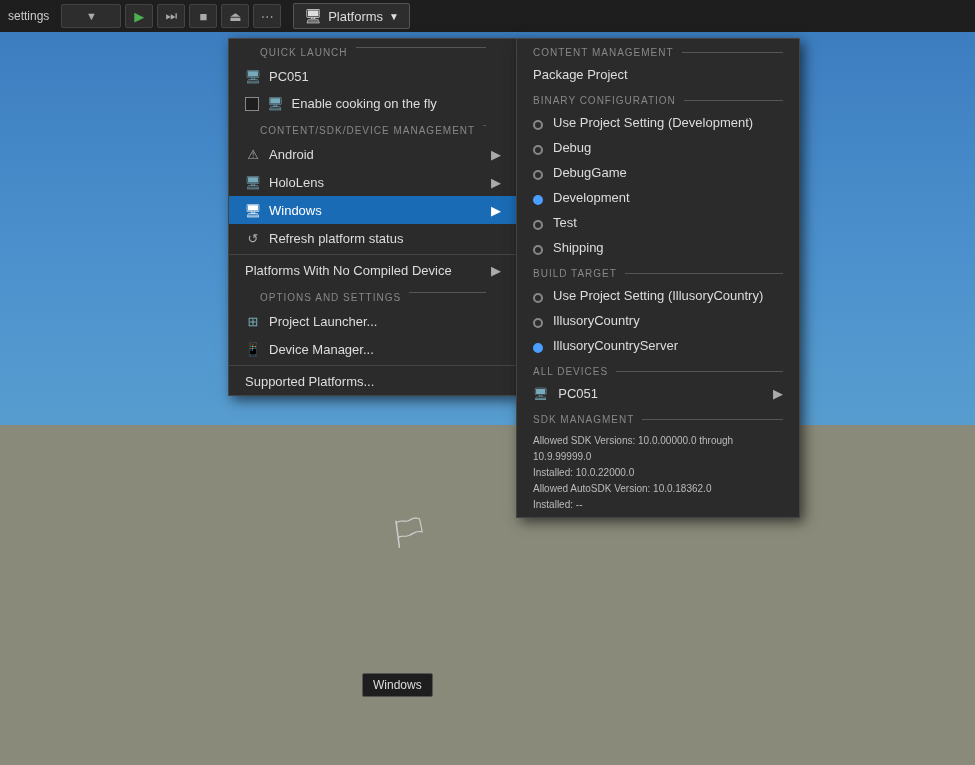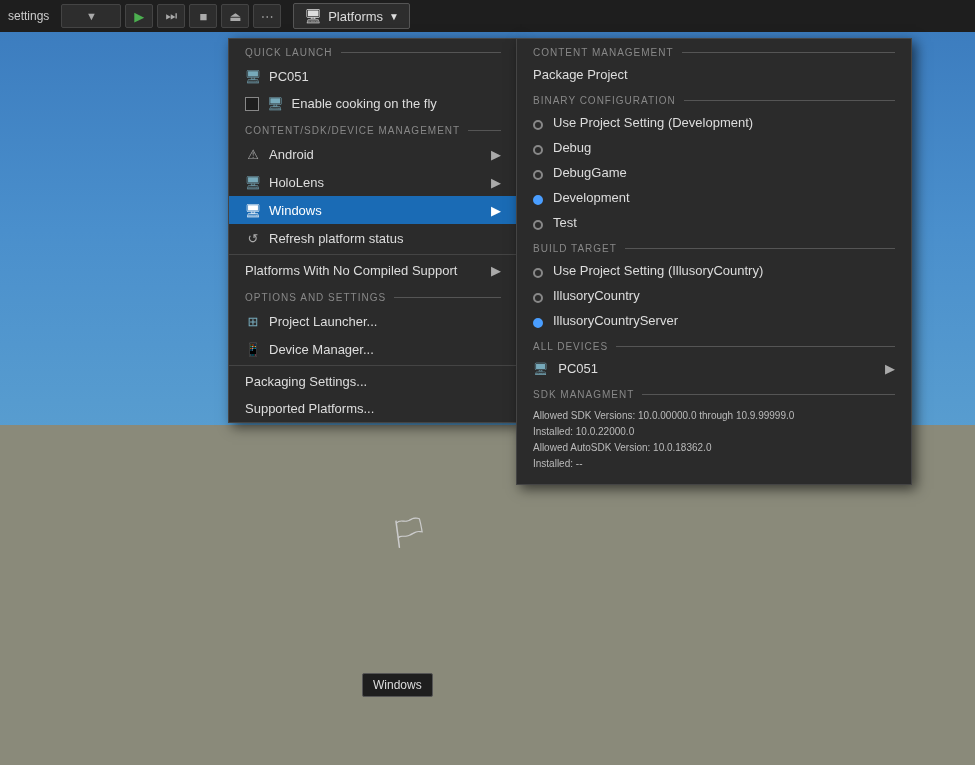--- a/index.html
+++ b/index.html
@@ -96,10 +96,9 @@
       color: #888;
       font-size: 10px;
       letter-spacing: 1px;
-      padding: 8px 16px 4px;
+      padding: 8px 31px 4px;
       text-transform: uppercase;
       display: flex;
-      align-items: center;
       gap: 8px;
     }
 

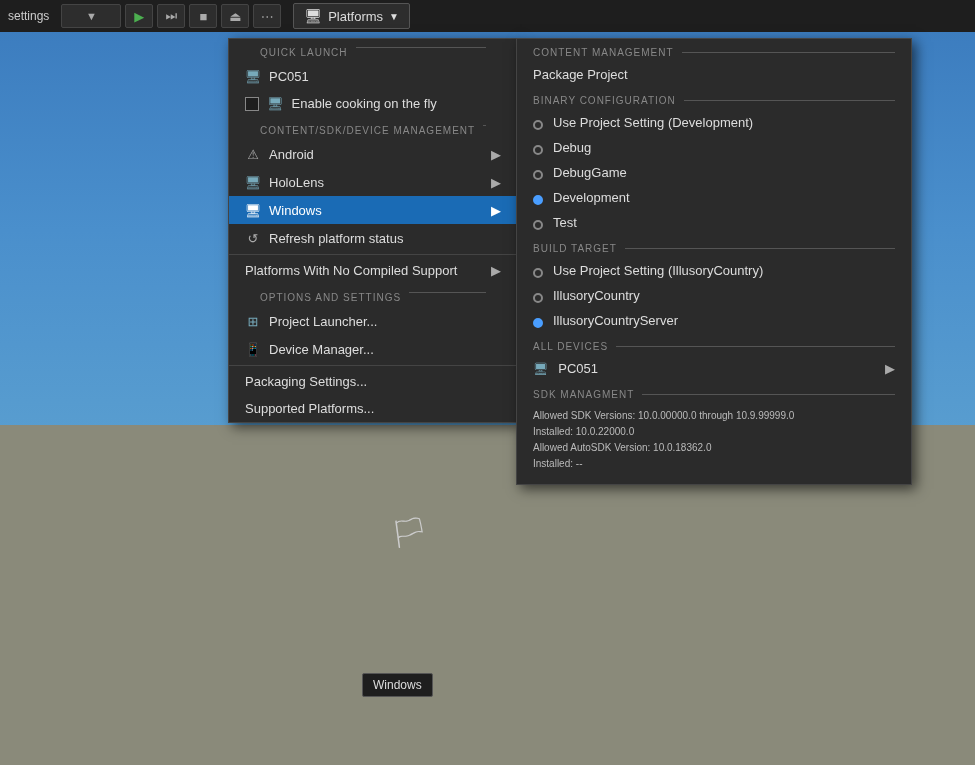--- a/index.html
+++ b/index.html
@@ -168,12 +168,12 @@
       position: absolute;
       top: 38px;
       left: 516px;
-      width: 396px;
+      width: 284px;
       background: #2b2b2b;
       border: 1px solid #444;
       z-index: 200;
       box-shadow: 4px 4px 12px rgba(0,0,0,0.6);
-      padding-bottom: 8px;
+      padding-bottom: 0;
     }
 
     .sub-section-header {

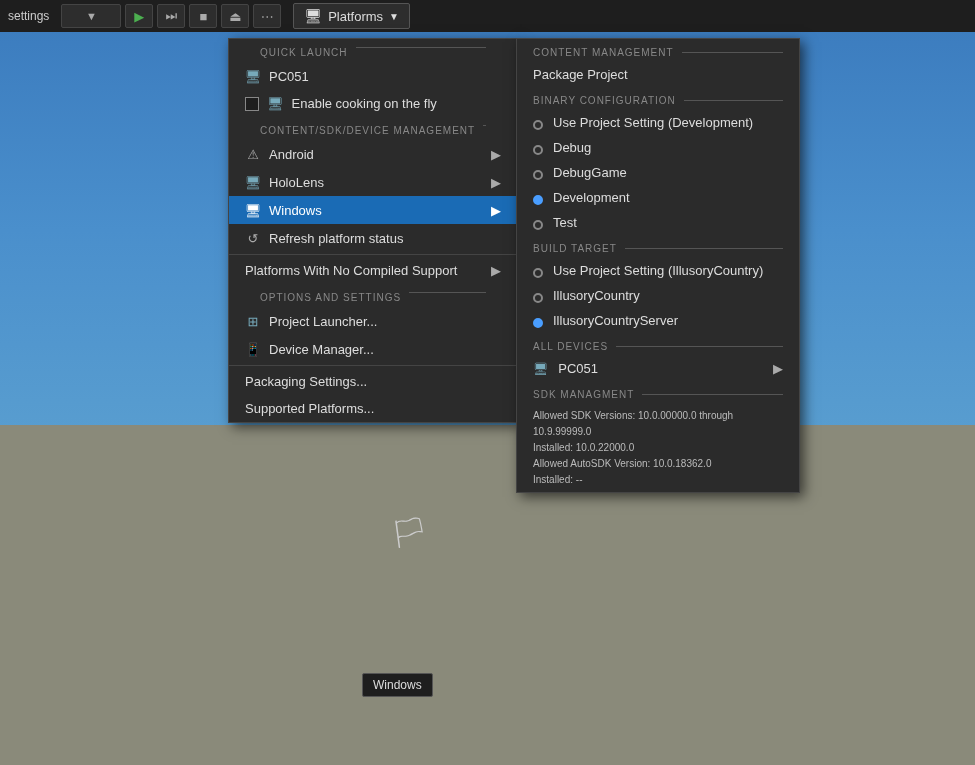--- a/index.html
+++ b/index.html
@@ -420,6 +420,10 @@
     <div class="dot"></div>
     <span>Test</span>
   </div>
+  <div class="sub-item">
+    <div class="dot"></div>
+    <span>Shipping</span>
+  </div>
 
   <div class="sub-section-header">
     <span>BUILD TARGET</span>

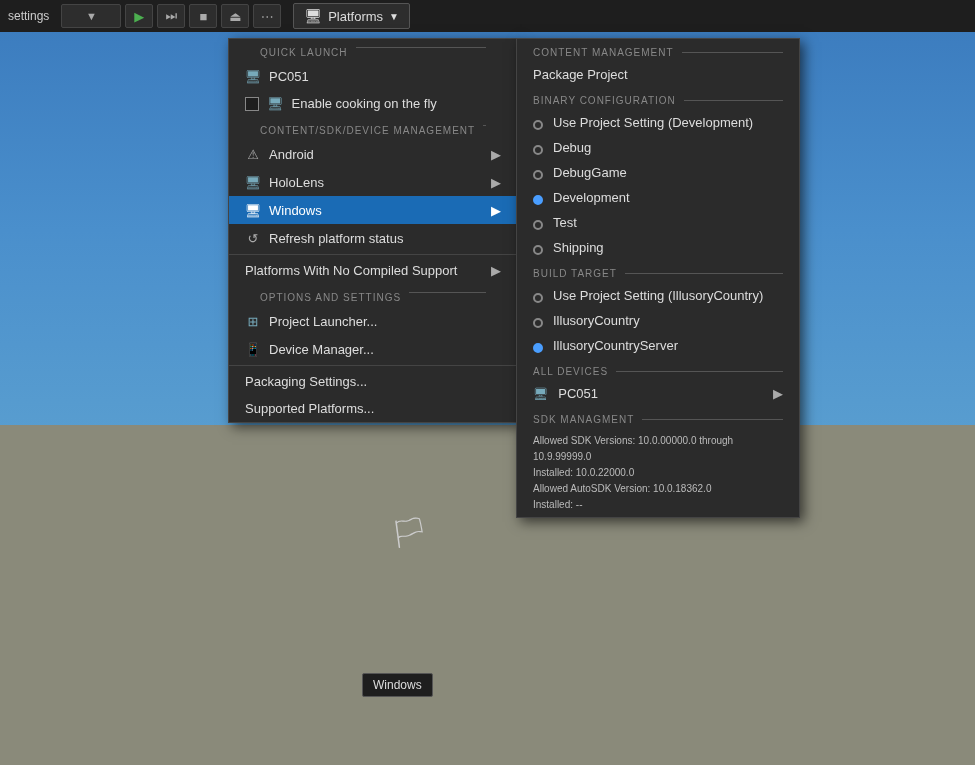--- a/index.html
+++ b/index.html
@@ -356,7 +356,7 @@
   <div class="menu-separator"></div>
 
   <div class="menu-item">
-    <span>Platforms With No Compiled Support</span>
+    <span>Platforms With No Compiled Device</span>
     <span class="arrow">▶</span>
   </div>
 

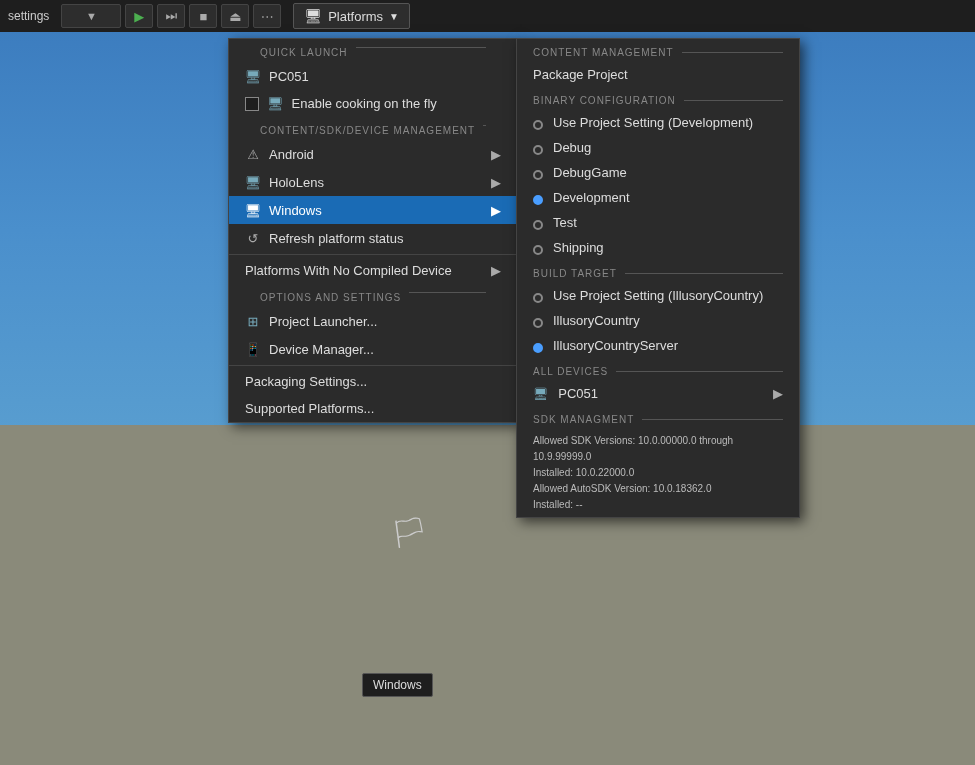--- a/index.html
+++ b/index.html
@@ -376,9 +376,6 @@
 
   <div class="menu-separator"></div>
 
-  <div class="menu-item">
-    <span>Packaging Settings...</span>
-  </div>
 
   <div class="menu-item">
     <span>Supported Platforms...</span>

